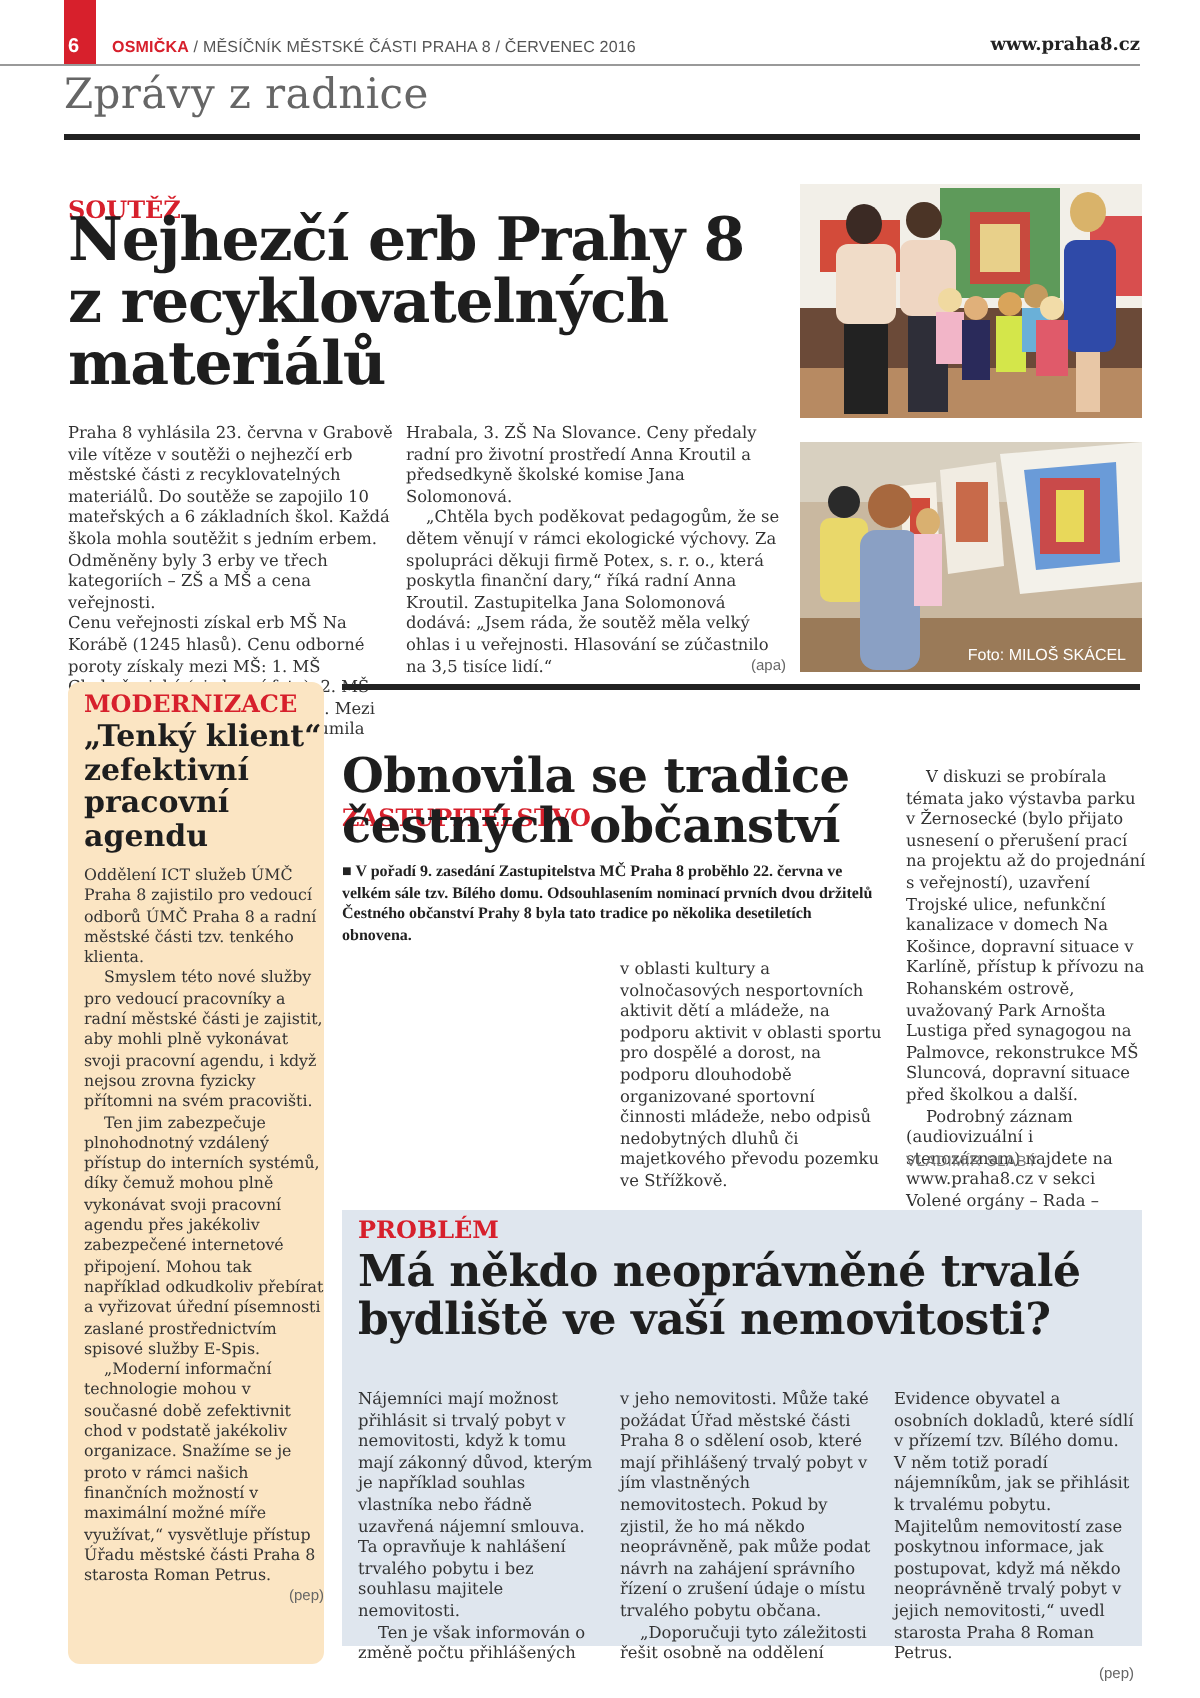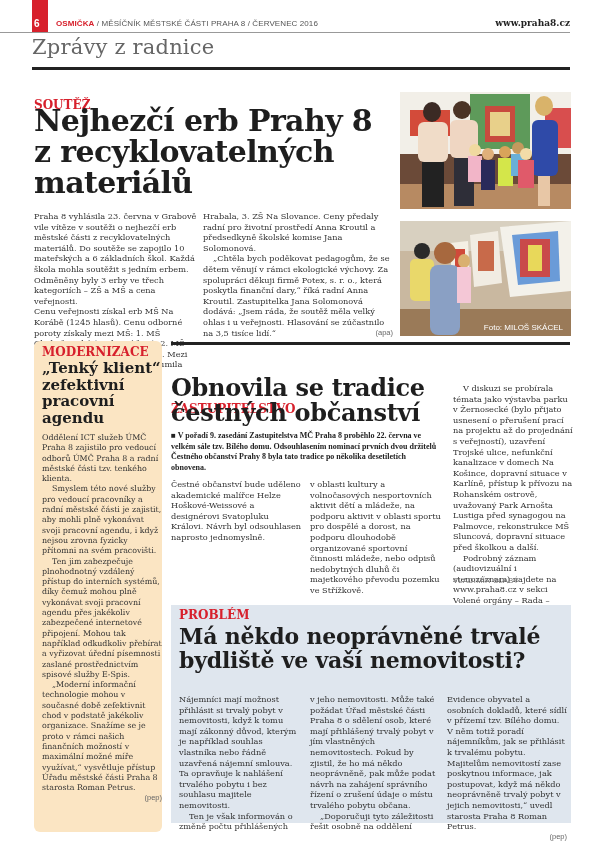--- a/index.html
+++ b/index.html
@@ -151,7 +151,6 @@
 <h2 class="abs headline z-headline">Obnovila se tradice čestných občanství</h2>
 <div class="abs z-lead">■ V pořadí 9. zasedání Zastupitelstva MČ Praha 8 proběhlo 22. června ve velkém sále tzv. Bílého domu. Odsouhlasením nominací prvních dvou držitelů Čestného občanství Prahy 8 byla tato tradice po několika desetiletích obnovena.</div>
 <div class="abs body-text z-col1">
-  <p>Čestné občanství bude uděleno akademické malířce Helze Hoškové-Weissové a designérovi Svatopluku Královi. Návrh byl odsouhlasen naprosto jednomyslně.</p>
 </div>
 <div class="abs body-text z-col2">
   <p>v oblasti kultury a volnočasových nesportovních aktivit dětí a mládeže, na podporu aktivit v oblasti sportu pro dospělé a dorost, na podporu dlouhodobě organizované sportovní činnosti mládeže, nebo odpisů nedobytných dluhů či majetkového převodu pozemku ve Střížkově.</p>

